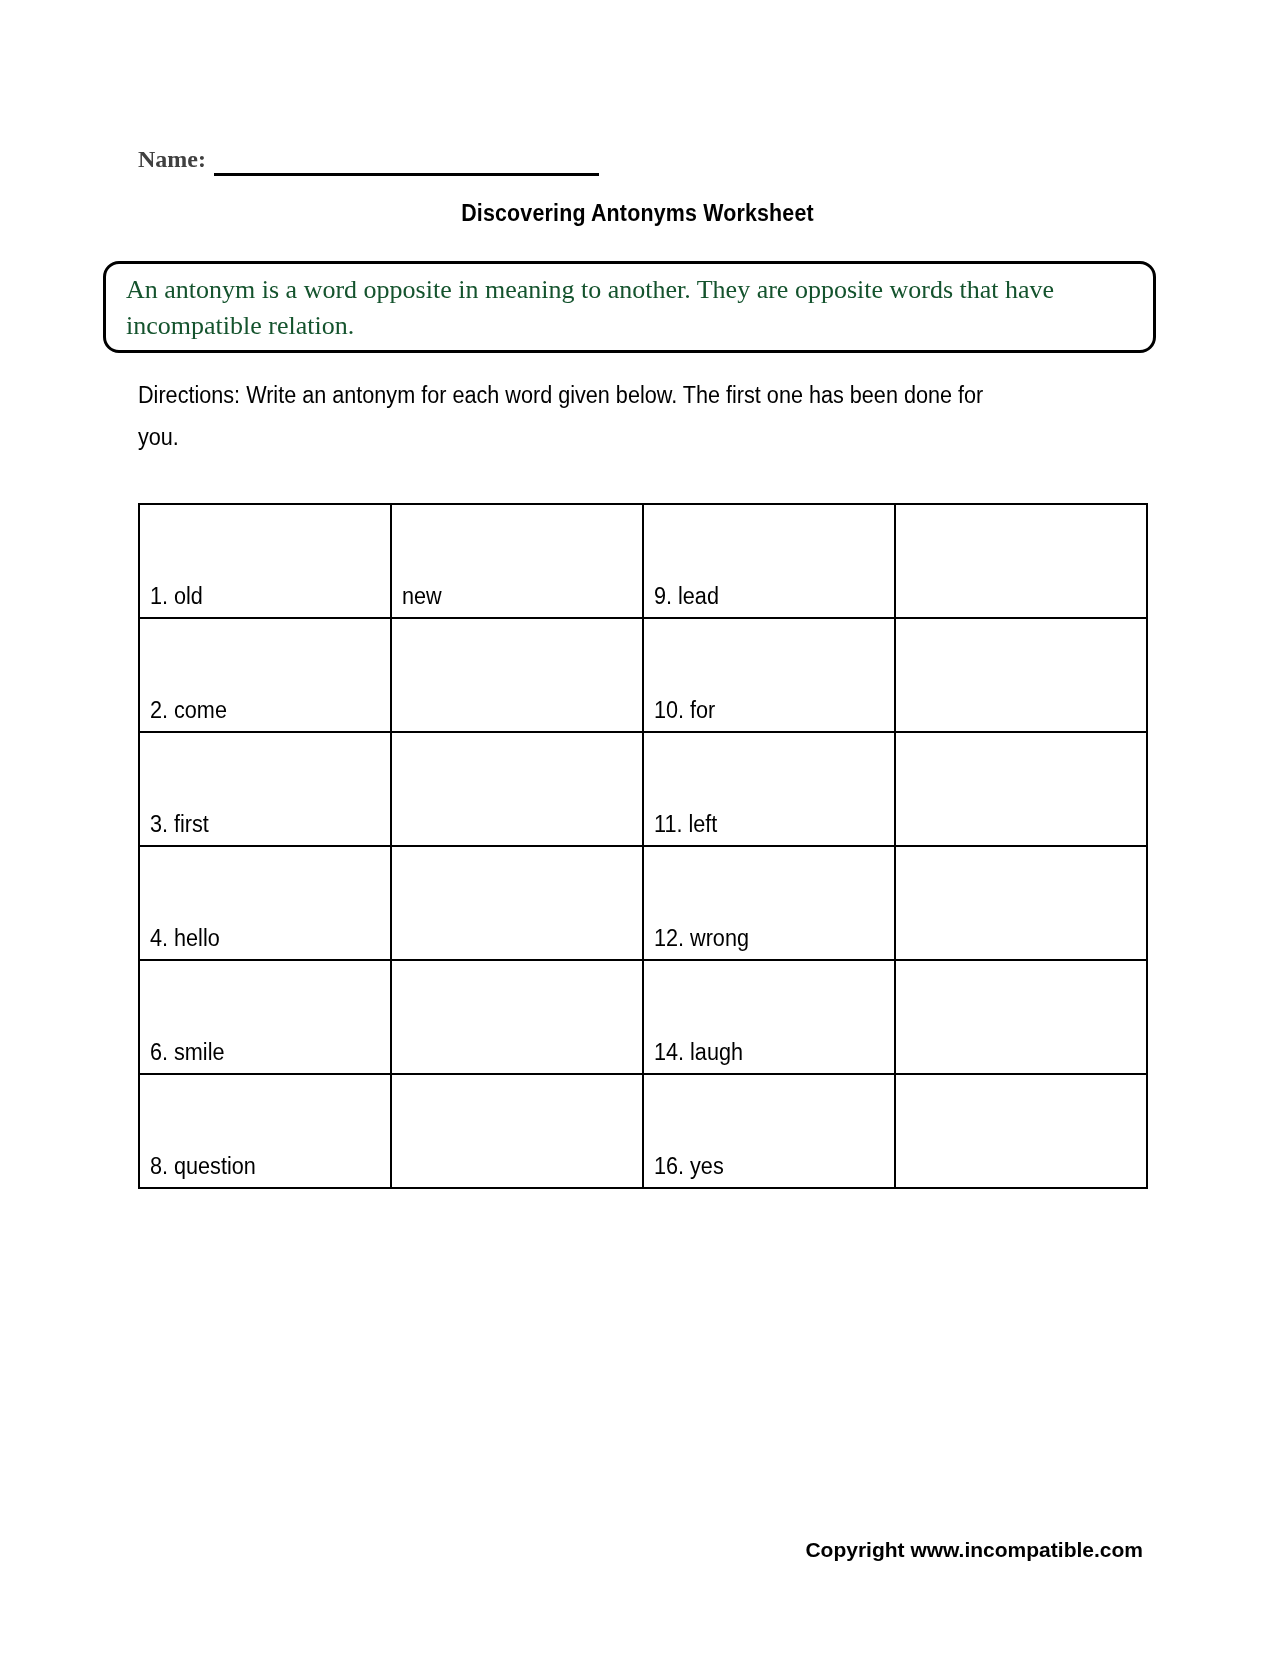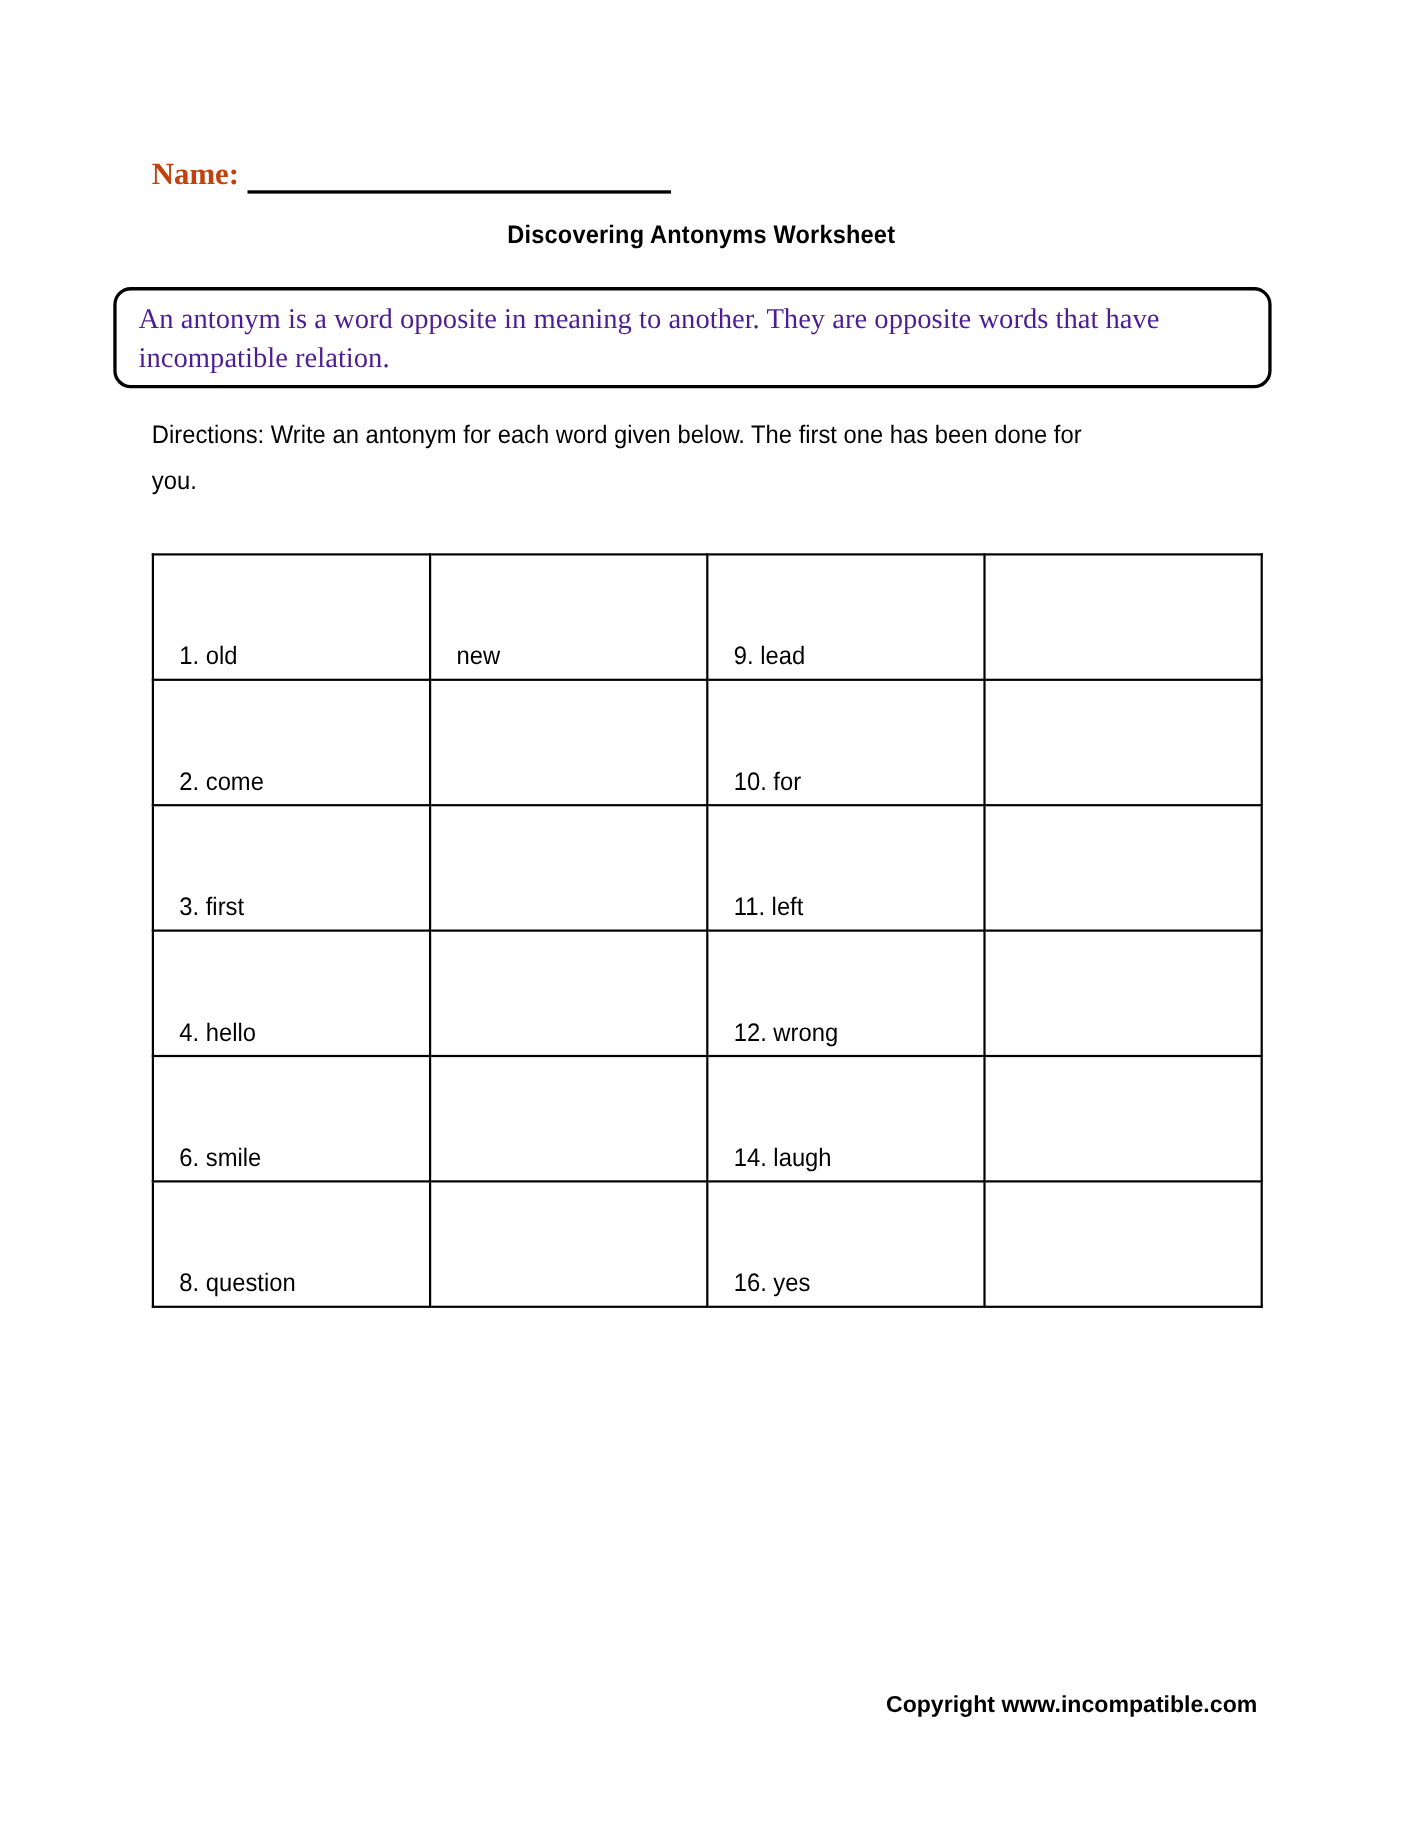--- a/index.html
+++ b/index.html
@@ -33,10 +33,10 @@
   .nd-label {
     font-family: "Liberation Serif", serif;
     font-weight: bold;
-    font-size: 28px;
+    font-size: 24px;
     line-height: 34px;
     letter-spacing: 0px;
-    color: #c2410c;
+    color: #404040;
     display: inline-block;
     vertical-align: bottom;
     text-align: right;

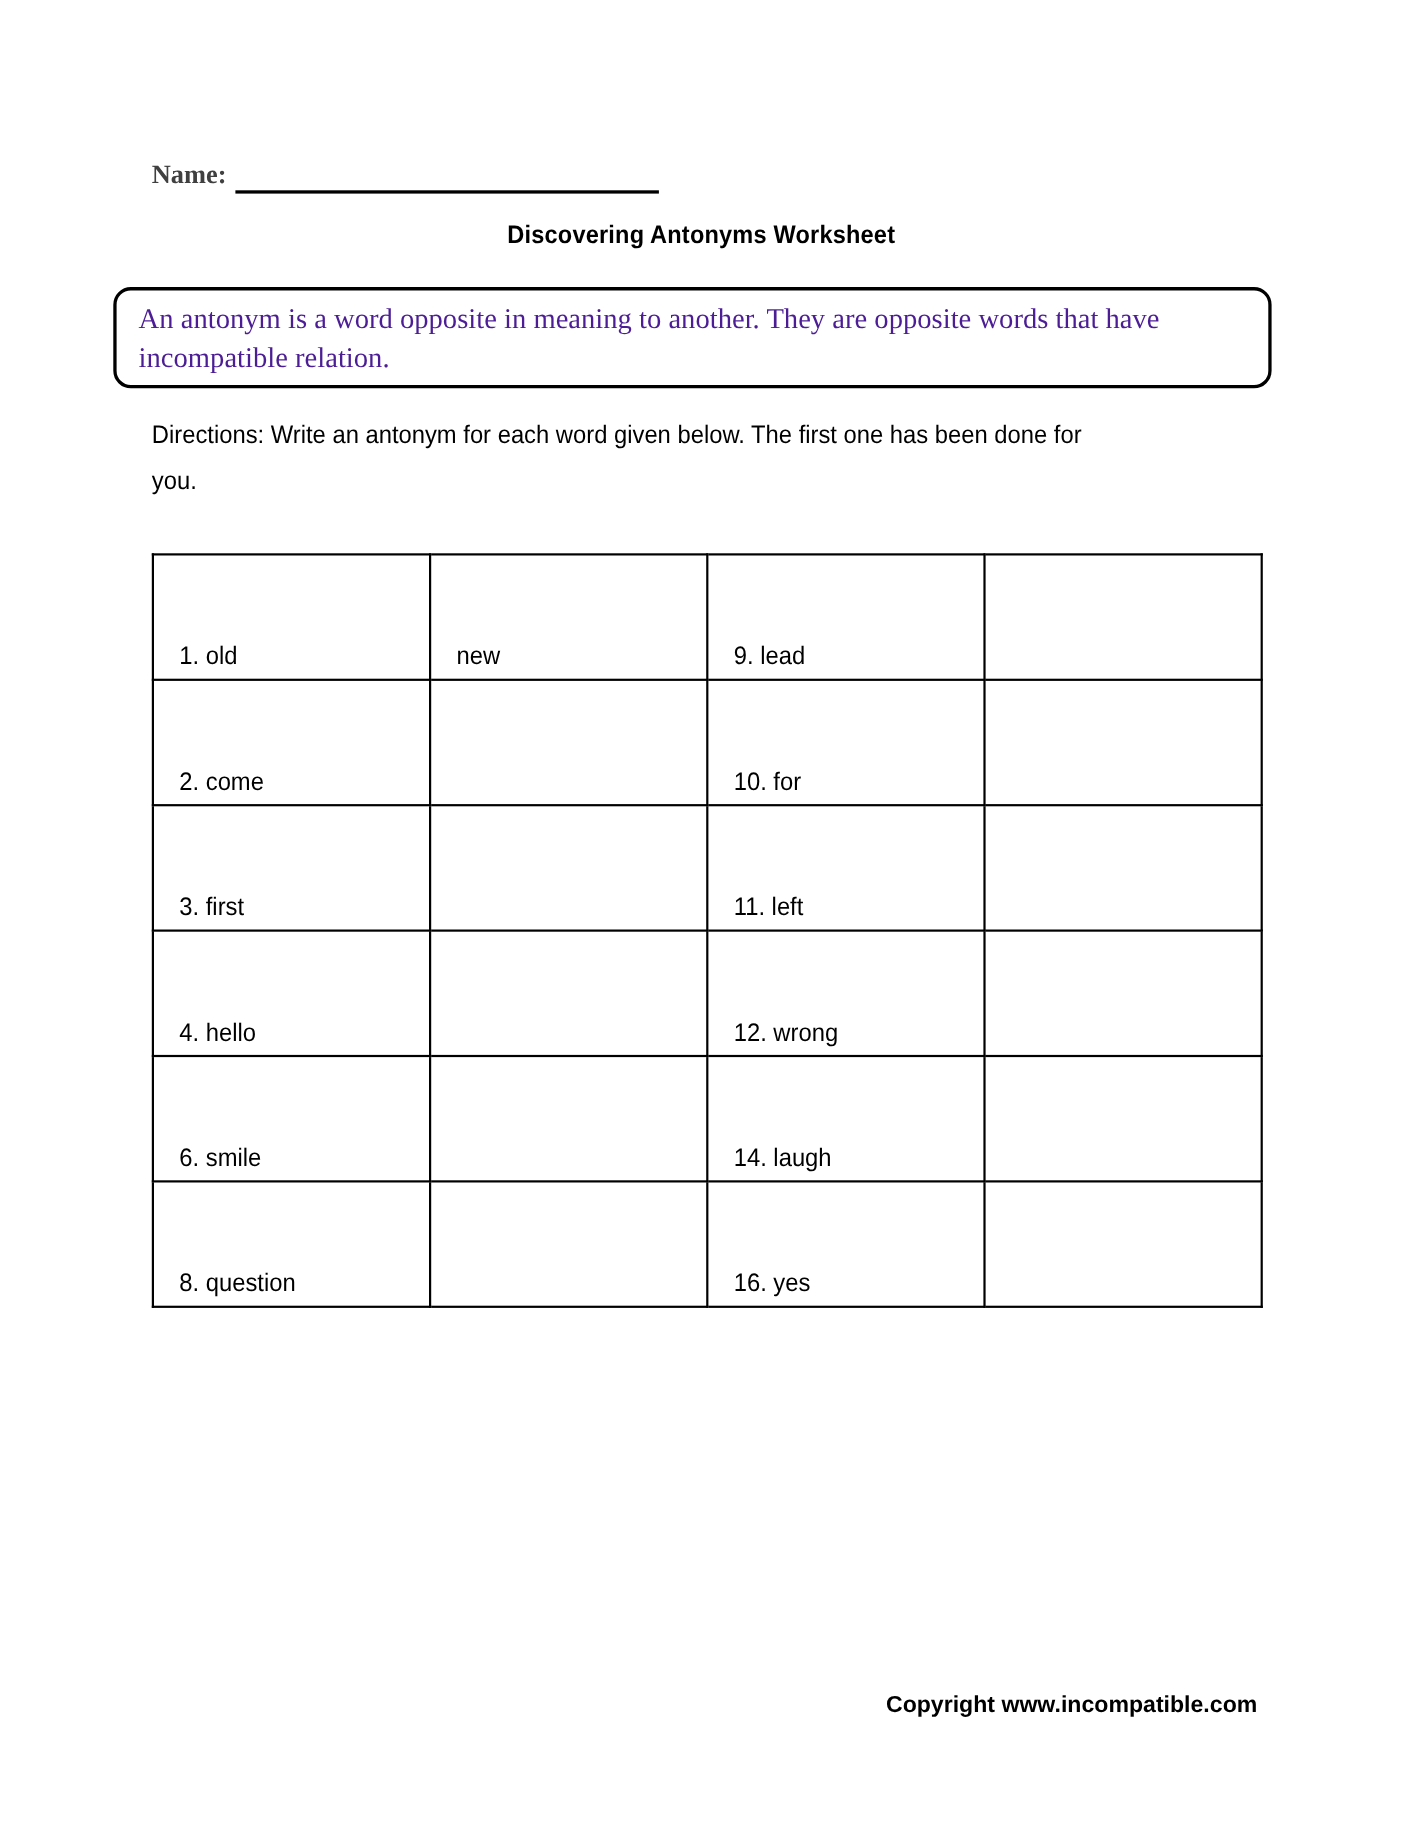--- a/index.html
+++ b/index.html
@@ -85,7 +85,7 @@
     font-family: "Liberation Serif", serif;
     font-size: 26px;
     line-height: 36px;
-    color: #4c1d95;
+    color: #14532d;
   }
 
   

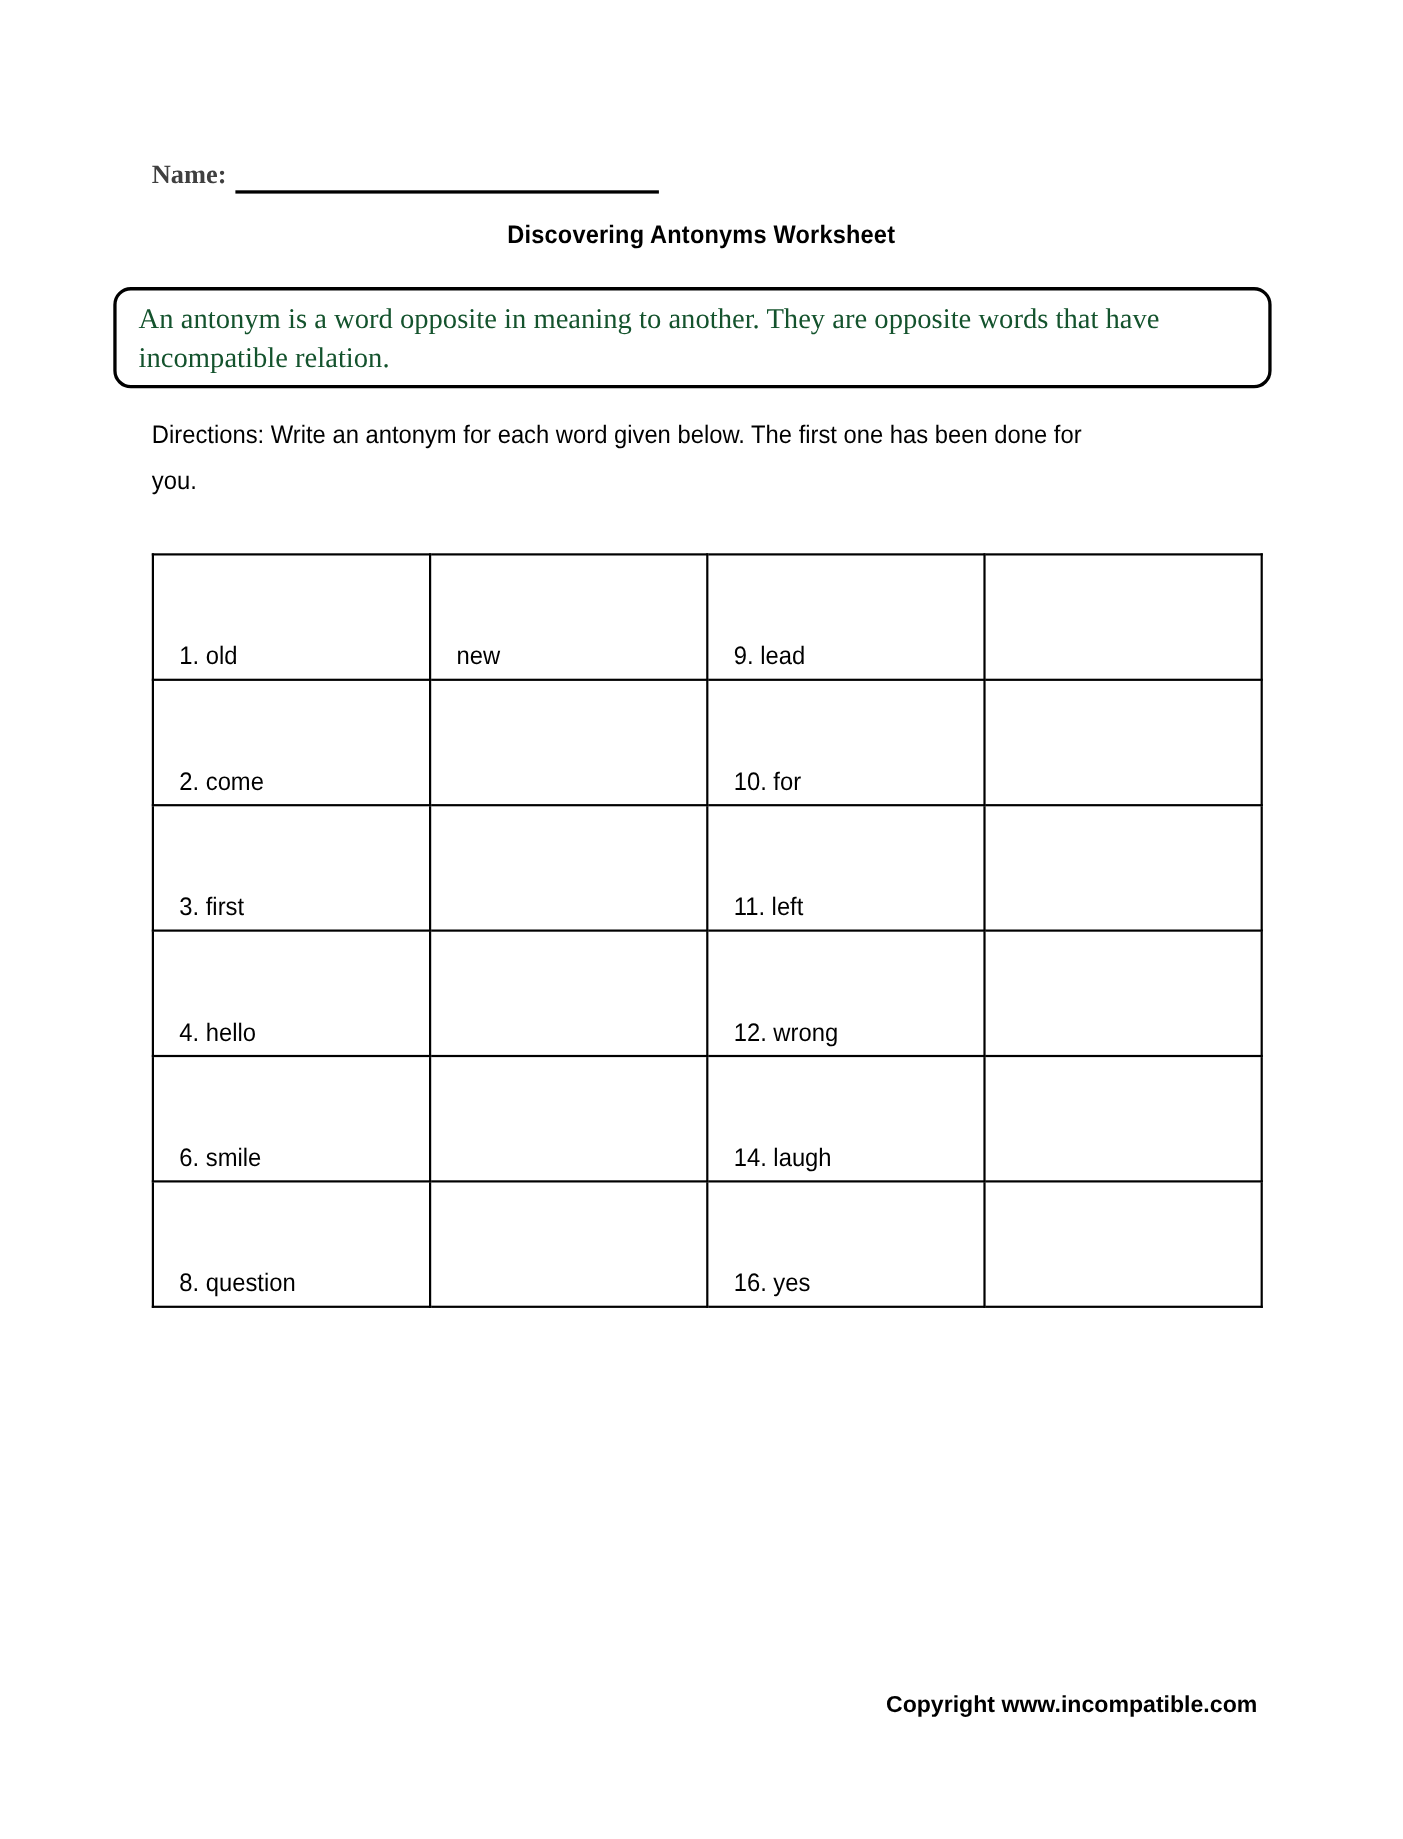--- a/index.html
+++ b/index.html
@@ -114,7 +114,7 @@
     border: 2px solid #000;
     height: 104px;
     vertical-align: bottom;
-    padding: 0 0 8px 23px;
+    padding: 0 0 8px 10px;
     font-family: "Liberation Sans", sans-serif;
     font-size: 23px;
     line-height: 26px;

